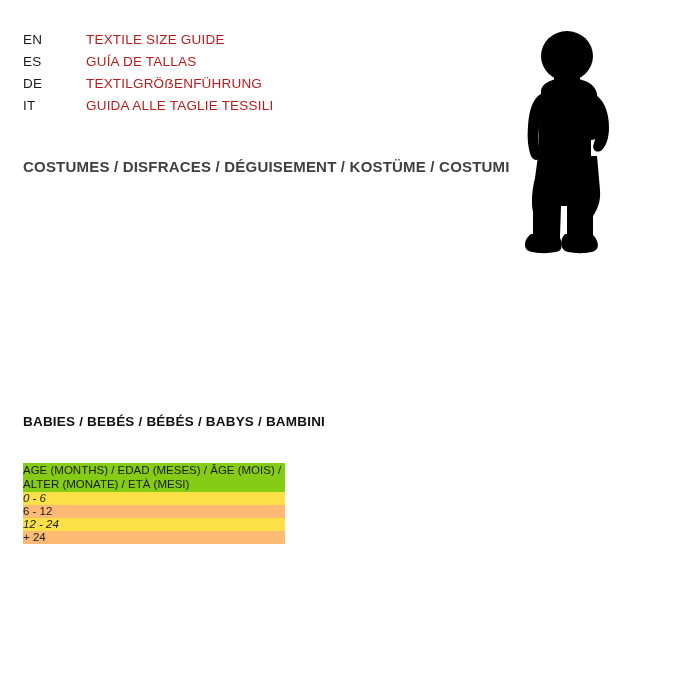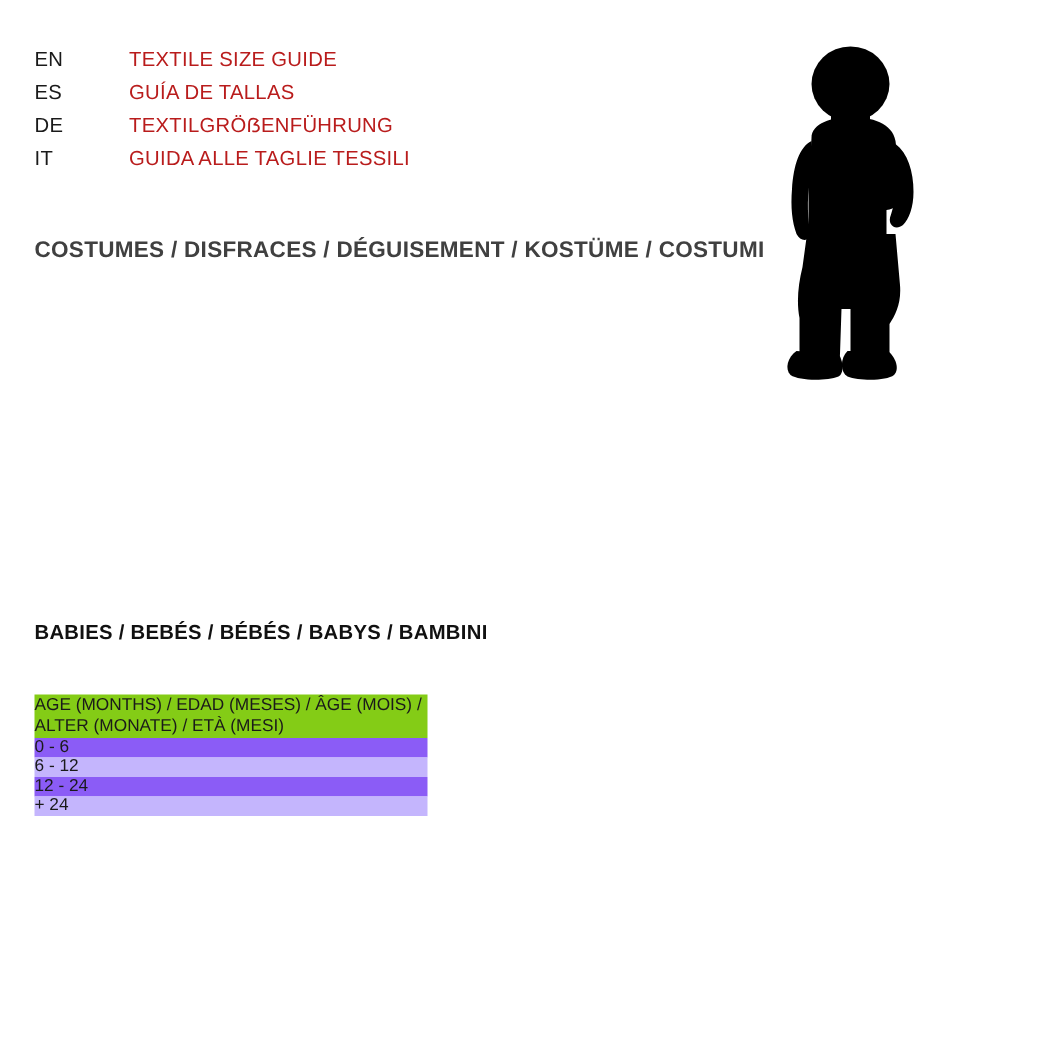--- a/index.html
+++ b/index.html
@@ -104,7 +104,7 @@
     font-size: 11.5px;
     height: 13px;
   }
-  .row-odd { background: #8b5cf6; }
+  .row-odd { background: #fde047; font-style: italic; }
   .row-even { background: #c4b5fd; }
 </style>
 </head>

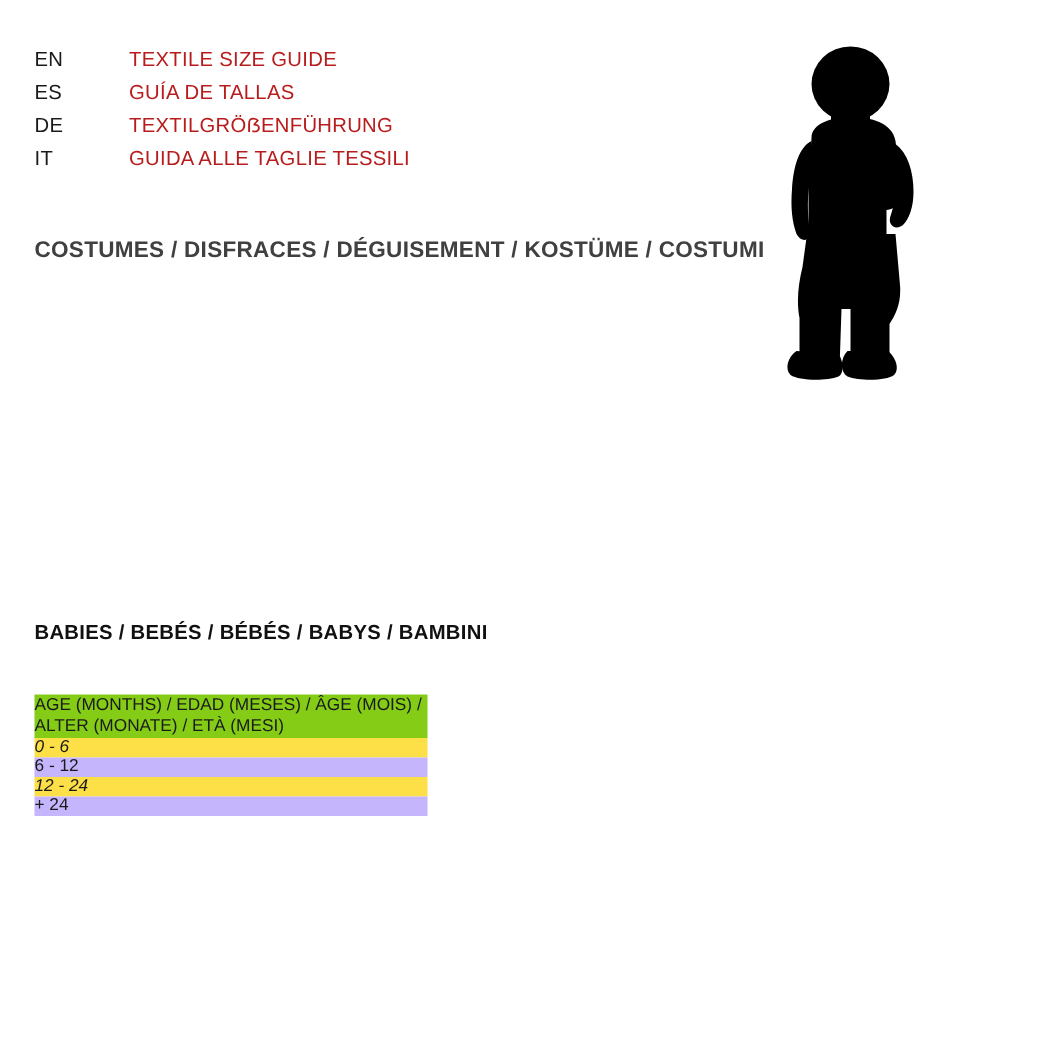--- a/index.html
+++ b/index.html
@@ -105,7 +105,7 @@
     height: 13px;
   }
   .row-odd { background: #fde047; font-style: italic; }
-  .row-even { background: #c4b5fd; }
+  .row-even { background: #fdba74; }
 </style>
 </head>
 <body>

